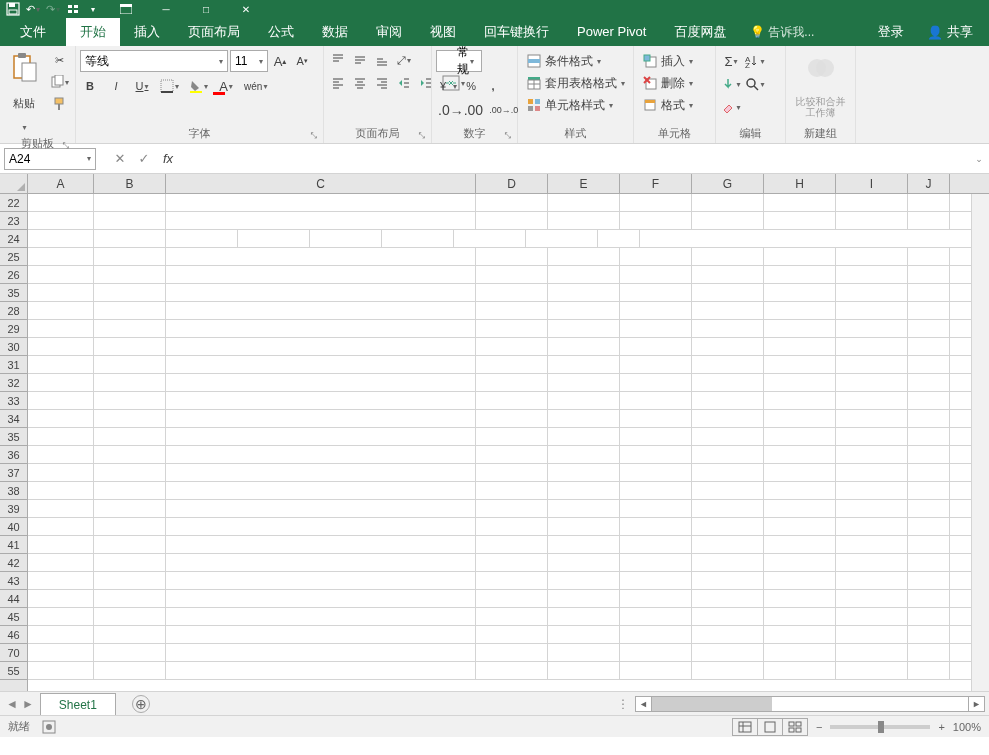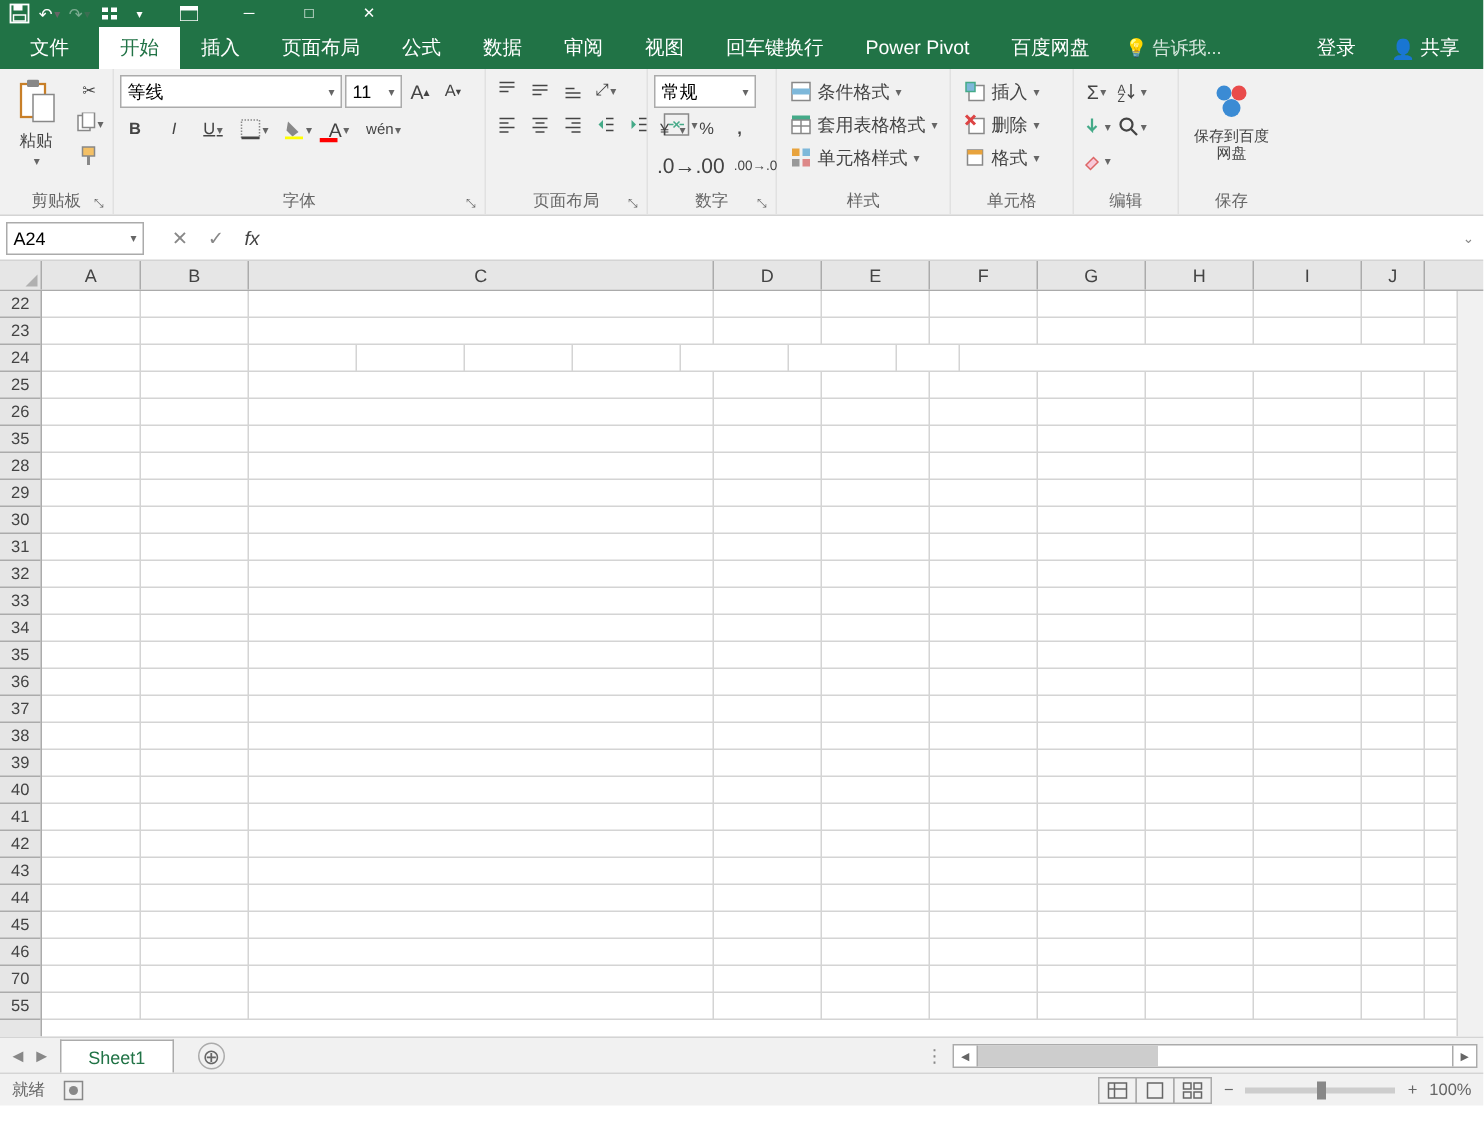--- a/index.html
+++ b/index.html
@@ -40,7 +40,7 @@
 
 .font-name { width: 148px; height: 22px; border: 1px solid #ababab; background: #fff; font-size: 12px; padding: 0 4px; display: flex; align-items: center; justify-content: space-between; }
 .font-size { width: 38px; height: 22px; border: 1px solid #ababab; background: #fff; font-size: 12px; padding: 0 4px; display: flex; align-items: center; justify-content: space-between; }
-.num-format { width: 68px; height: 22px; border: 1px solid #ababab; background: #fff; font-size: 12px; padding: 0 4px; display: flex; align-items: center; justify-content: space-between; }
+.num-format { width: 46px; height: 22px; border: 1px solid #ababab; background: #fff; font-size: 12px; padding: 0 20px; display: flex; align-items: center; justify-content: space-between; }
 
 .styles-item { display: flex; align-items: center; gap: 3px; font-size: 12px; color: #444; padding: 1px 4px; height: 22px; }
 .styles-icon { width: 16px; height: 16px; display: flex; align-items: center; justify-content: center; font-size: 12px; }

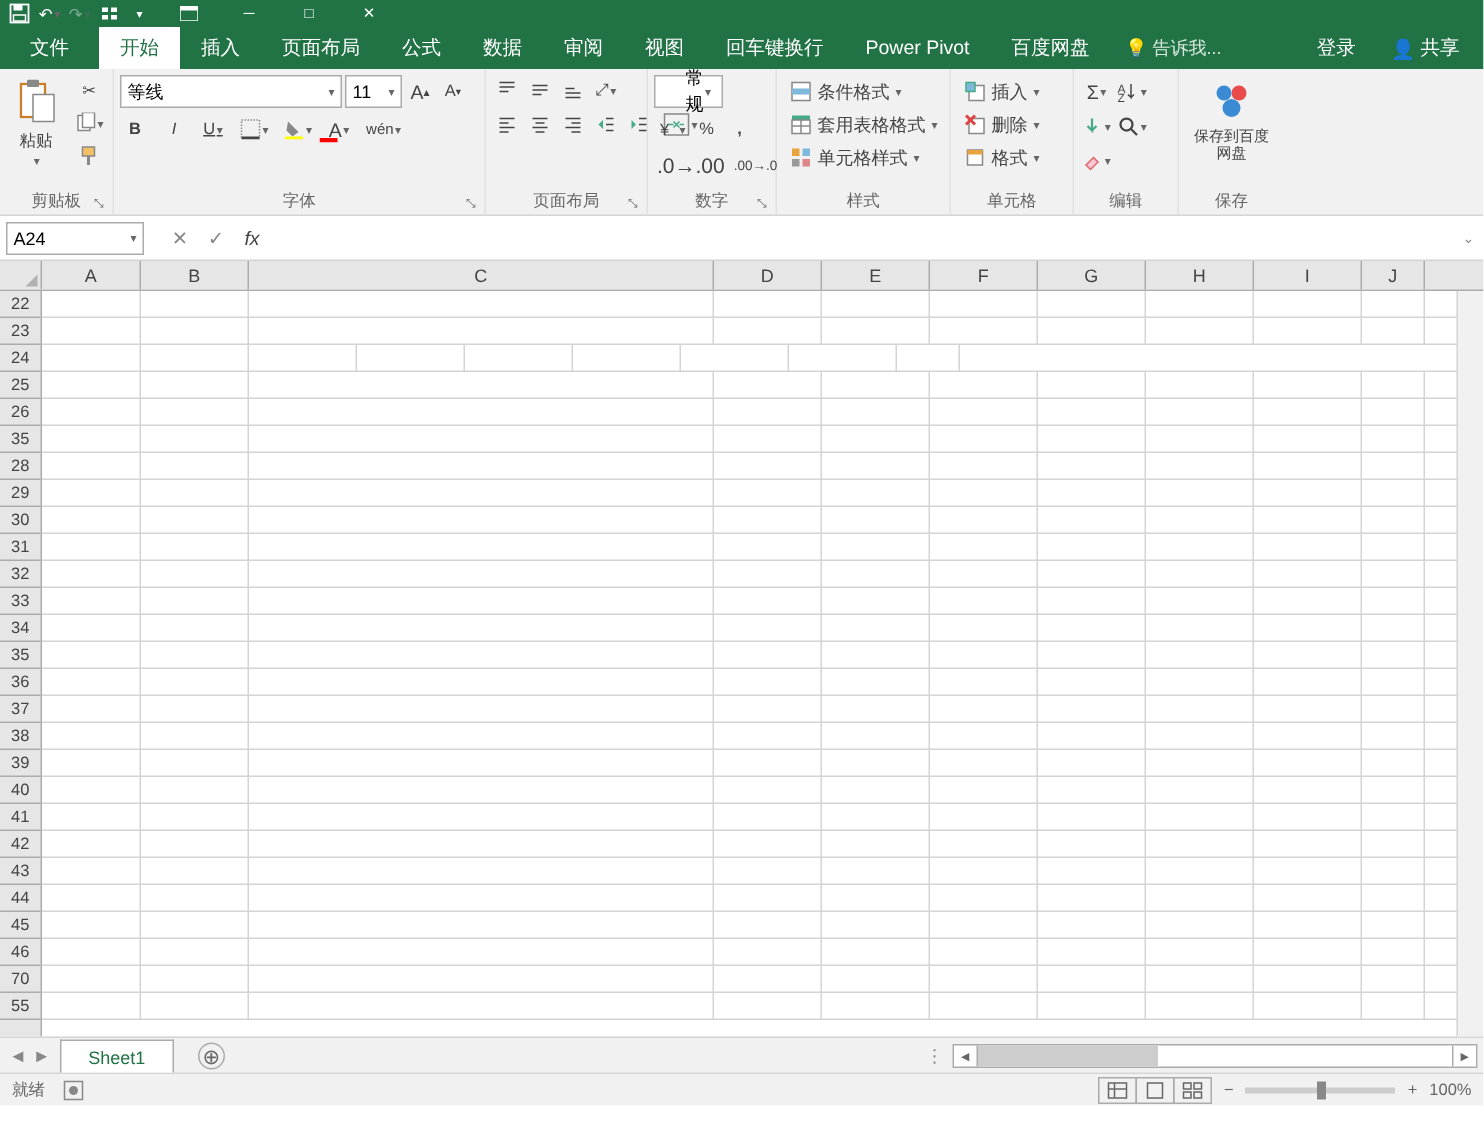--- a/index.html
+++ b/index.html
@@ -31,7 +31,7 @@
 .group-label { font-size: 11px; color: #666; text-align: center; padding: 2px 0; position: relative; }
 .group-label .launcher { position: absolute; right: 2px; bottom: 2px; font-size: 8px; color: #666; }
 
-.big-btn { display: flex; flex-direction: column; align-items: center; gap: 2px; padding: 2px 4px; font-size: 11px; color: #444; }
+.big-btn { display: flex; flex-direction: column; align-items: center; gap: 12px; padding: 2px 4px; font-size: 11px; color: #444; }
 .big-icon { width: 32px; height: 32px; display: flex; align-items: center; justify-content: center; font-size: 24px; }
 .col { display: flex; flex-direction: column; gap: 2px; }
 .row { display: flex; gap: 2px; align-items: center; }

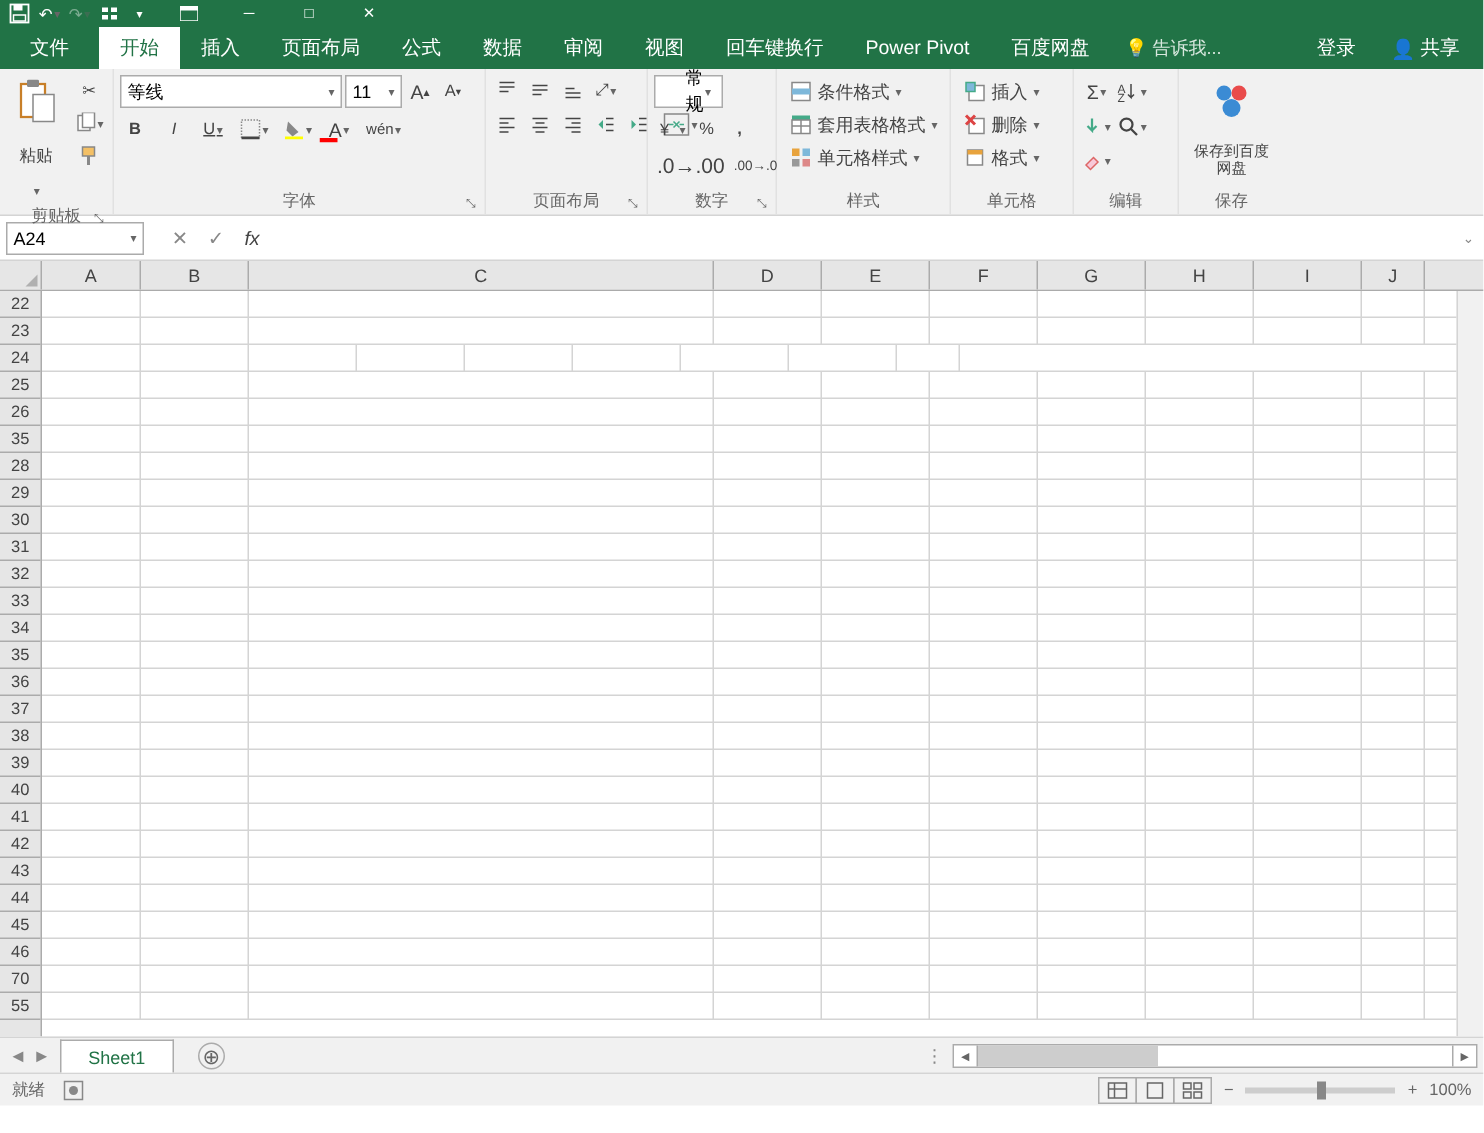--- a/index.html
+++ b/index.html
@@ -495,6 +495,20 @@
     <div class="group-label"><span>编辑</span></div>
   </div>
 
+  <div class="ribbon-group" style="width:70px">
+    <div class="group-body" style="justify-content:center">
+      <div class="big-btn" style="opacity:0.5">
+        <div class="big-icon">
+            <svg width="30" height="26">
+              <circle cx="11" cy="13" r="9" fill="#ccc" opacity="0.8"></circle>
+              <circle cx="19" cy="13" r="9" fill="#ccc" opacity="0.8"></circle>
+            </svg>
+          </div>
+        <span style="font-size:10px;text-align:center;line-height:1.1">比较和合并工作簿</span>
+      </div>
+    </div>
+    <div class="group-label"><span>新建组</span></div>
+  </div>
 
   <div class="ribbon-group" style="width:70px;border-right:none">
     <div class="group-body" style="justify-content:center">

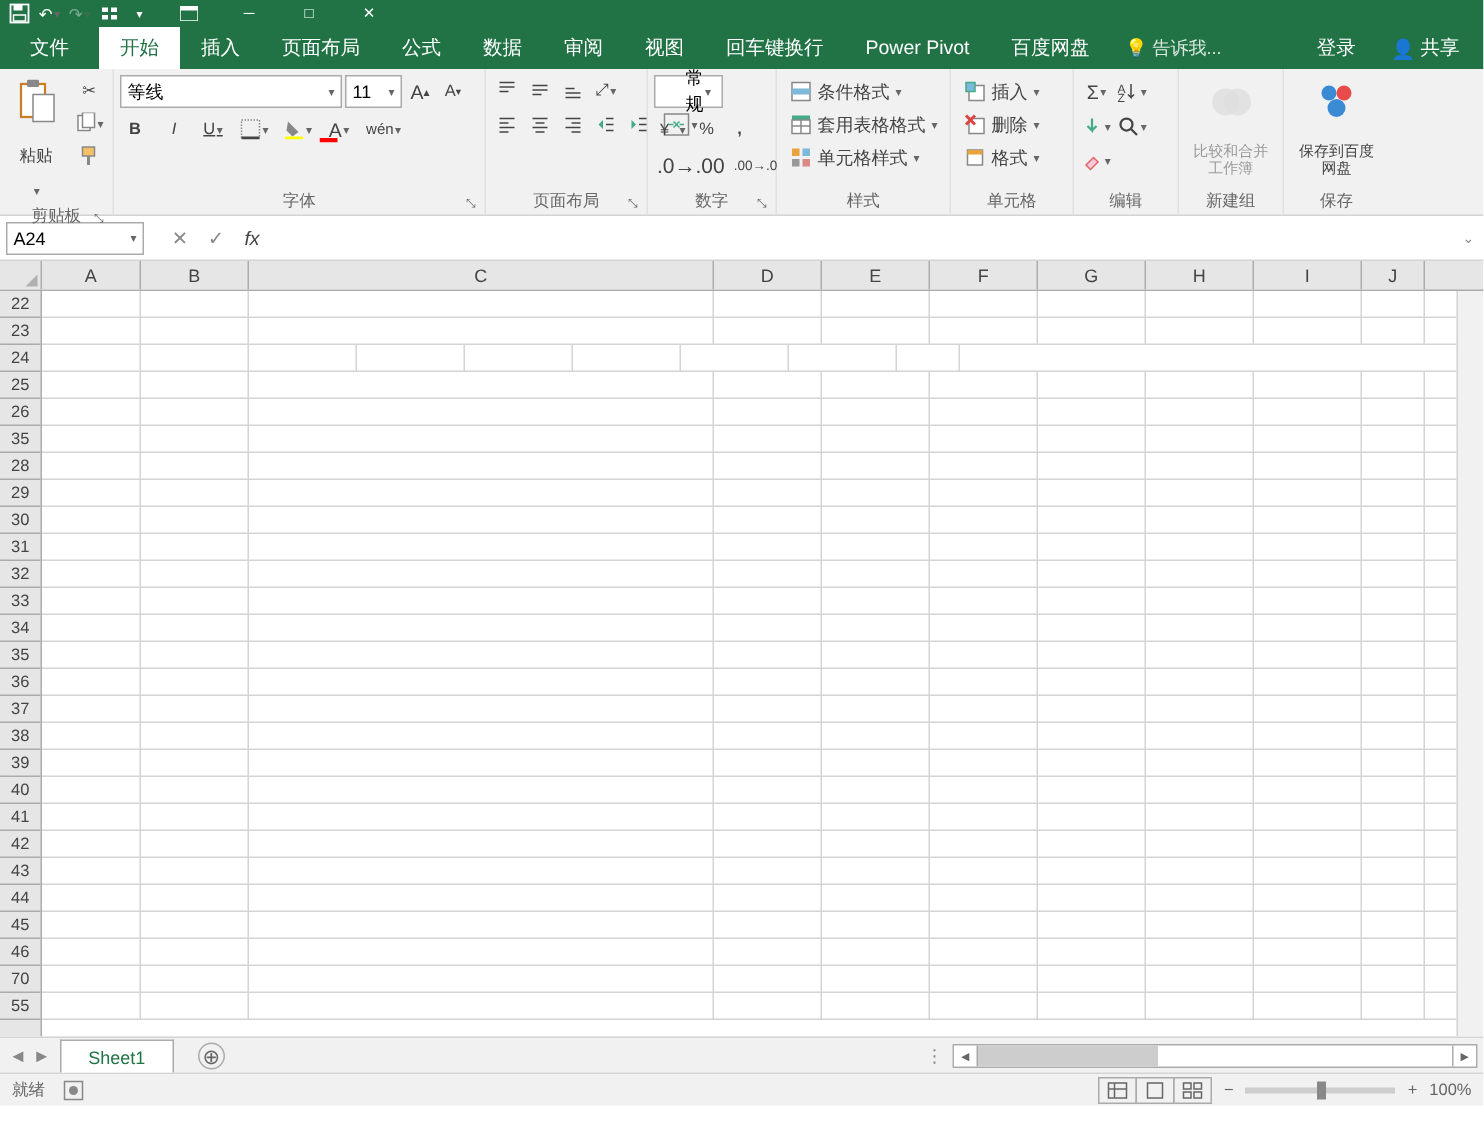--- a/index.html
+++ b/index.html
@@ -510,21 +510,6 @@
     <div class="group-label"><span>新建组</span></div>
   </div>
 
-  <div class="ribbon-group" style="width:70px;border-right:none">
-    <div class="group-body" style="justify-content:center">
-      <div class="big-btn">
-        <div class="big-icon">
-            <svg width="28" height="26">
-              <circle cx="9" cy="7" r="5" fill="#3b8bd4"></circle>
-              <circle cx="19" cy="7" r="5" fill="#e94b4b"></circle>
-              <circle cx="14" cy="17" r="6" fill="#3b8bd4"></circle>
-            </svg>
-          </div>
-        <span style="font-size:10px;text-align:center;line-height:1.1">保存到百度网盘</span>
-      </div>
-    </div>
-    <div class="group-label"><span>保存</span></div>
-  </div>
 </div>
 
 <div class="formula-bar">

